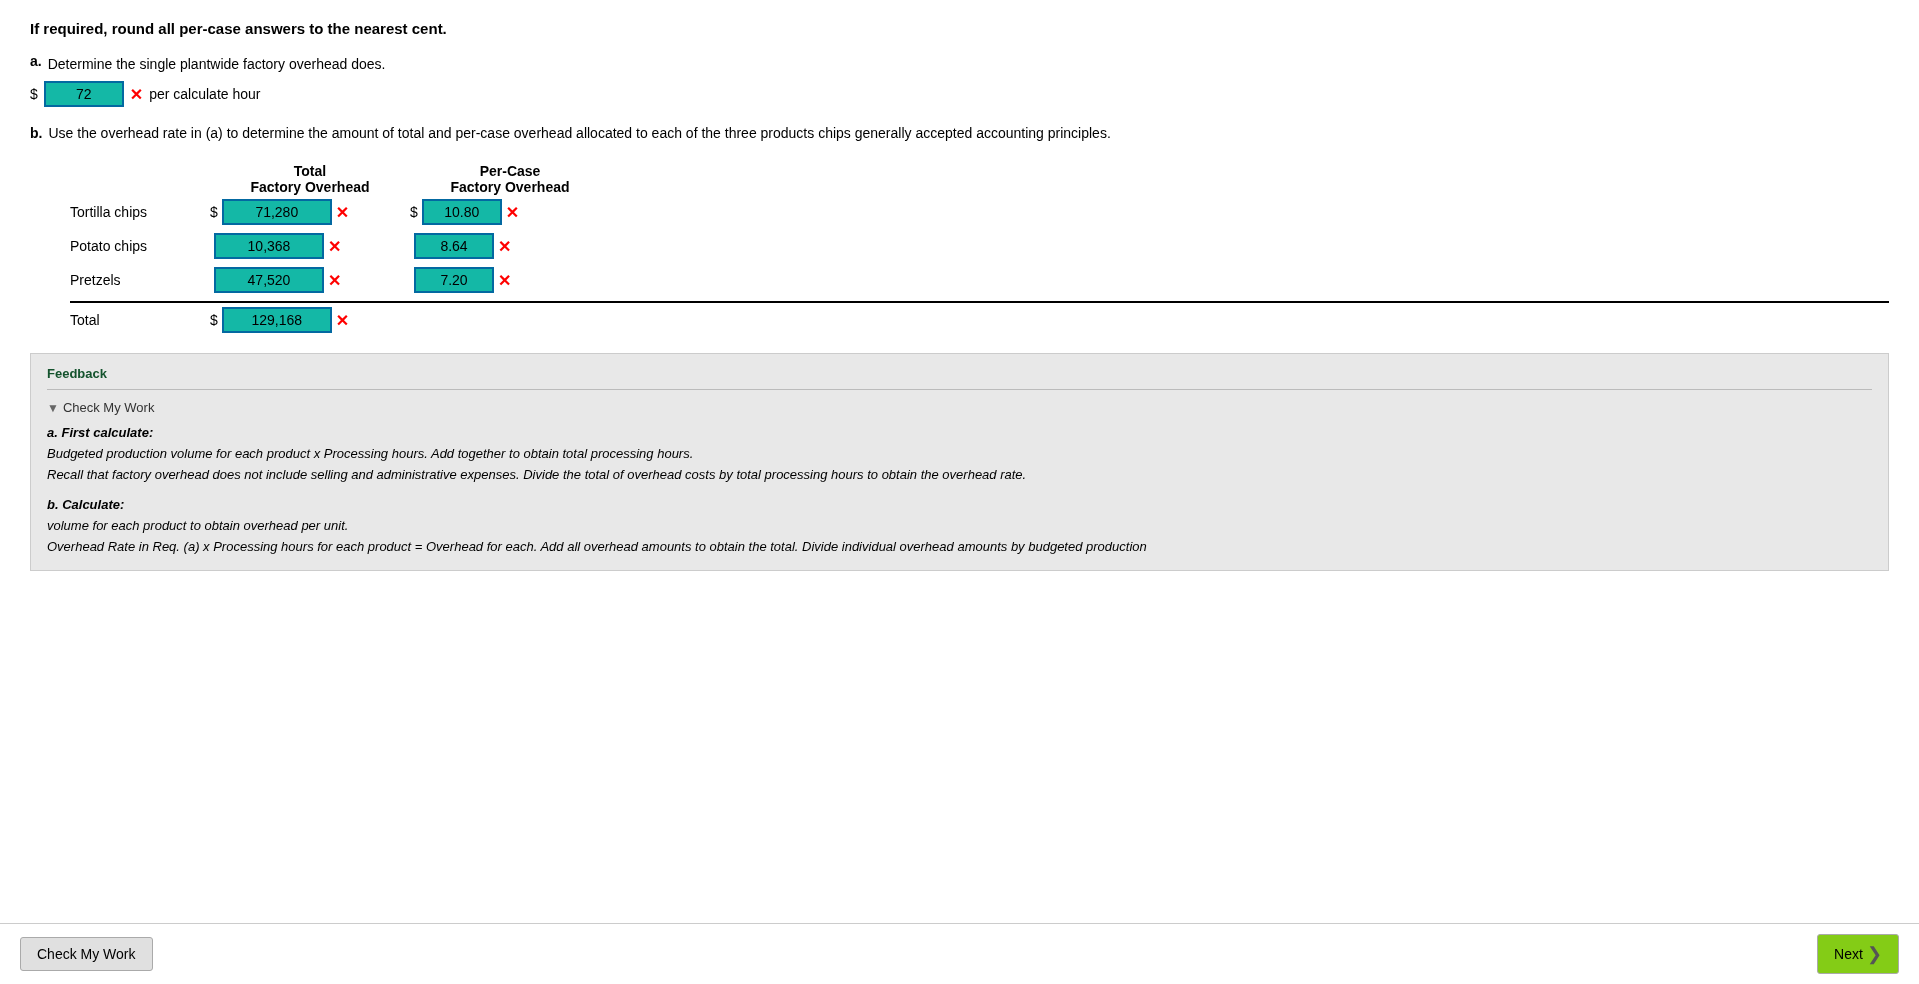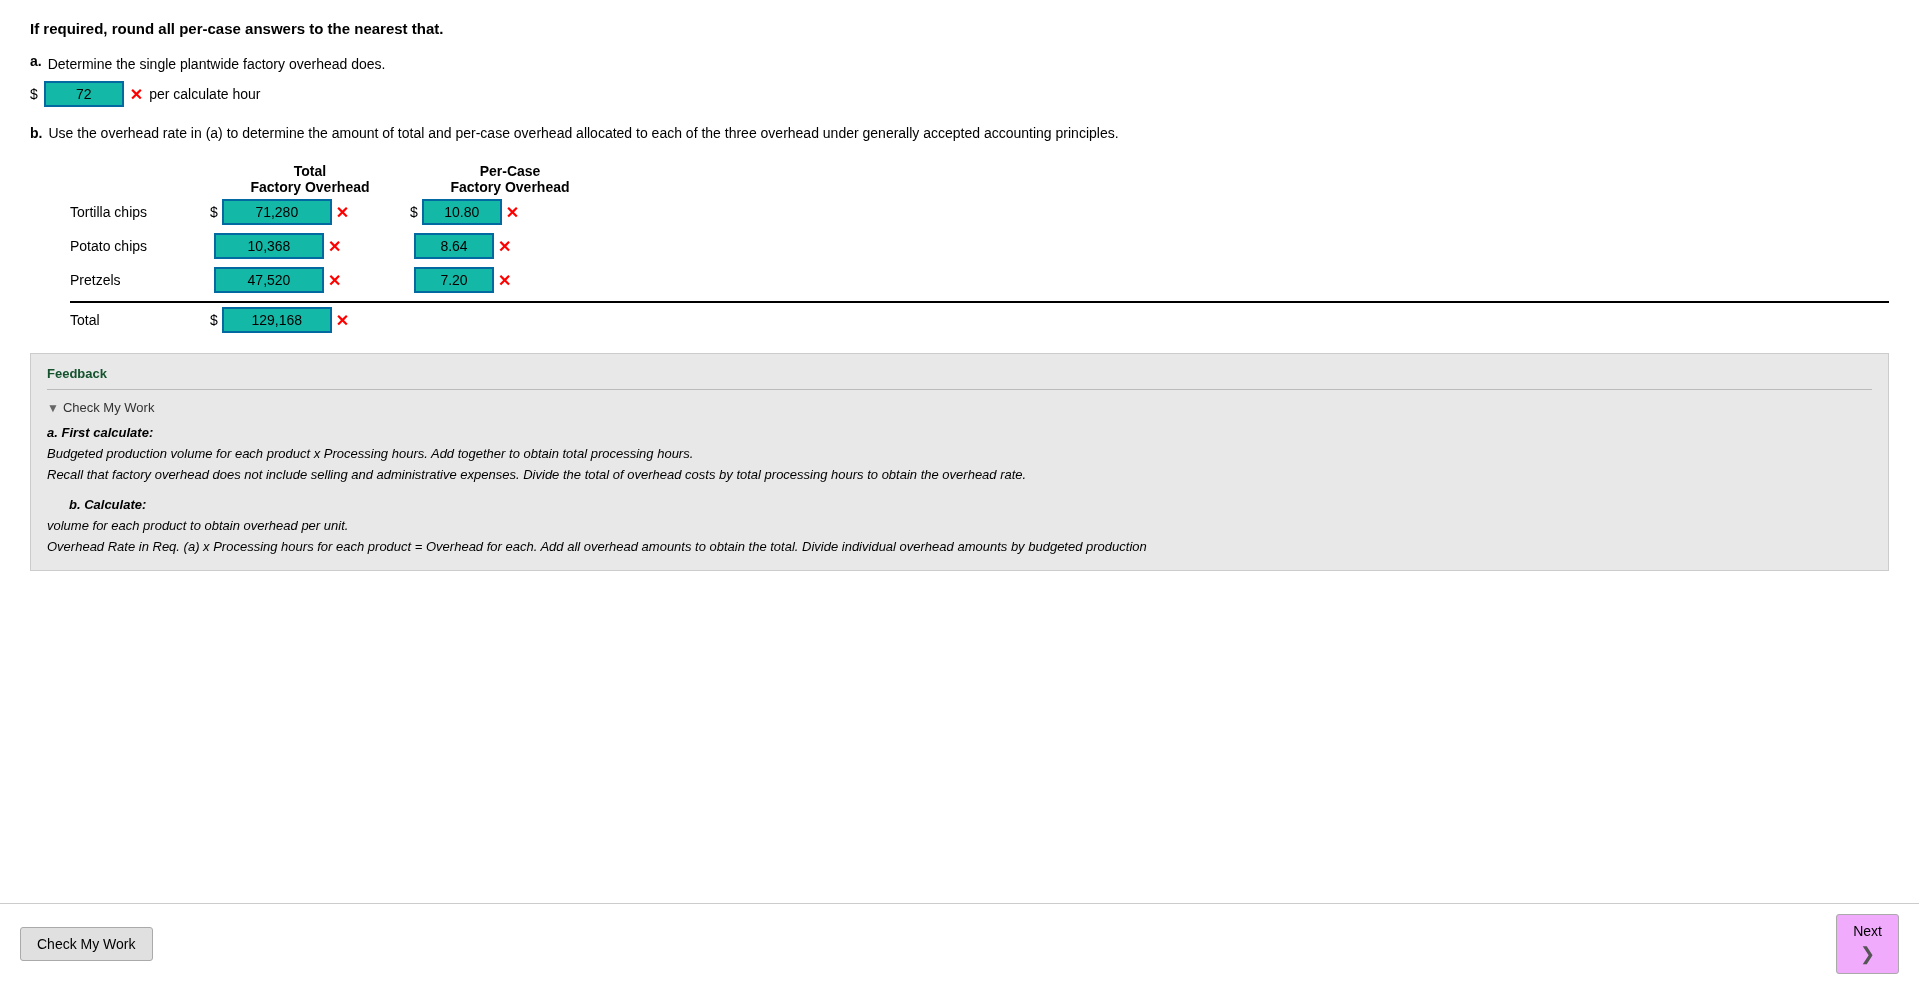--- a/index.html
+++ b/index.html
@@ -192,7 +192,7 @@
 <div class="page-container">
 
   <div class="instruction-bold">
-    <span>If required, round all per-case answers to the nearest that.</span>
+    <span>If required, round all per-case answers to the nearest cent.</span>
   </div>
 
   <div class="section-a">

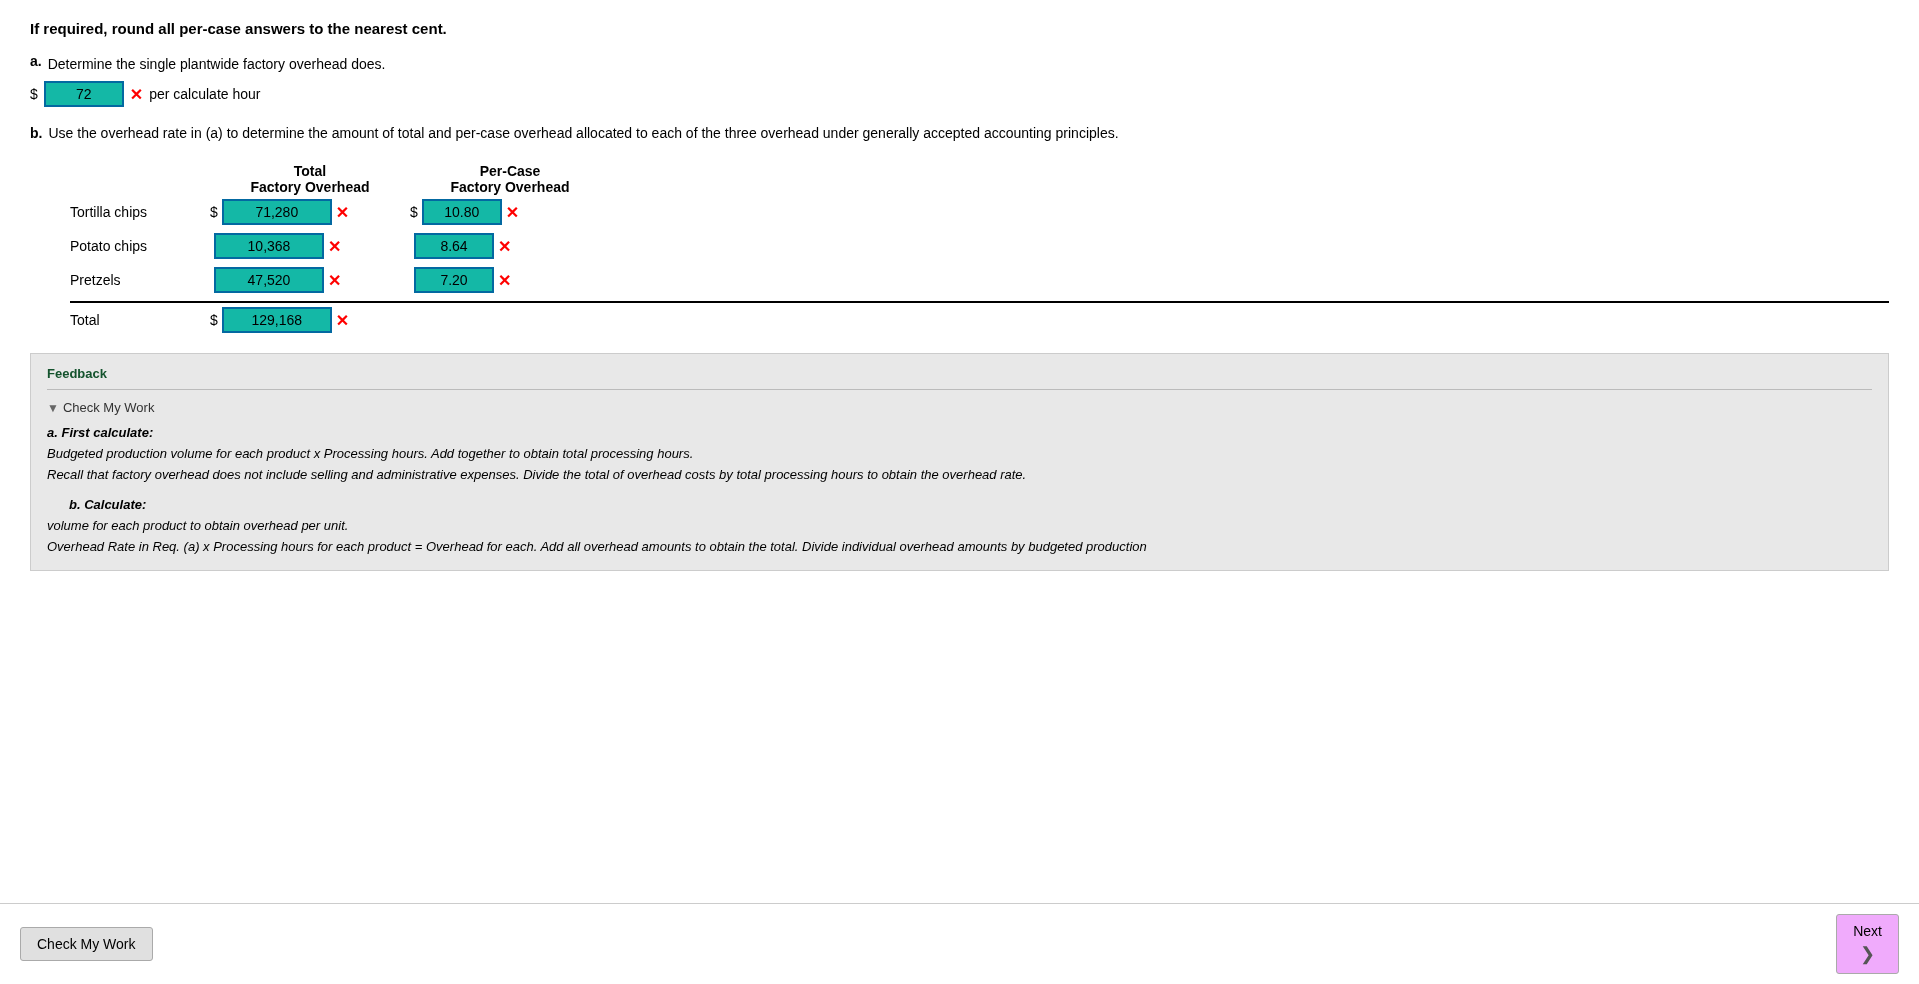--- a/index.html
+++ b/index.html
@@ -211,7 +211,7 @@
   <div class="section-b">
     <div style="display:flex; gap:6px;">
       <span class="section-label">b.</span>
-      <span>Use the overhead rate in (a) to determine the amount of total and per-case overhead allocated to each of the three overhead under generally accepted accounting principles.</span>
+      <span>Use the overhead rate in (a) to determine the amount of total and per-case overhead allocated to each of the three products chips generally accepted accounting principles.</span>
     </div>
   </div>
 

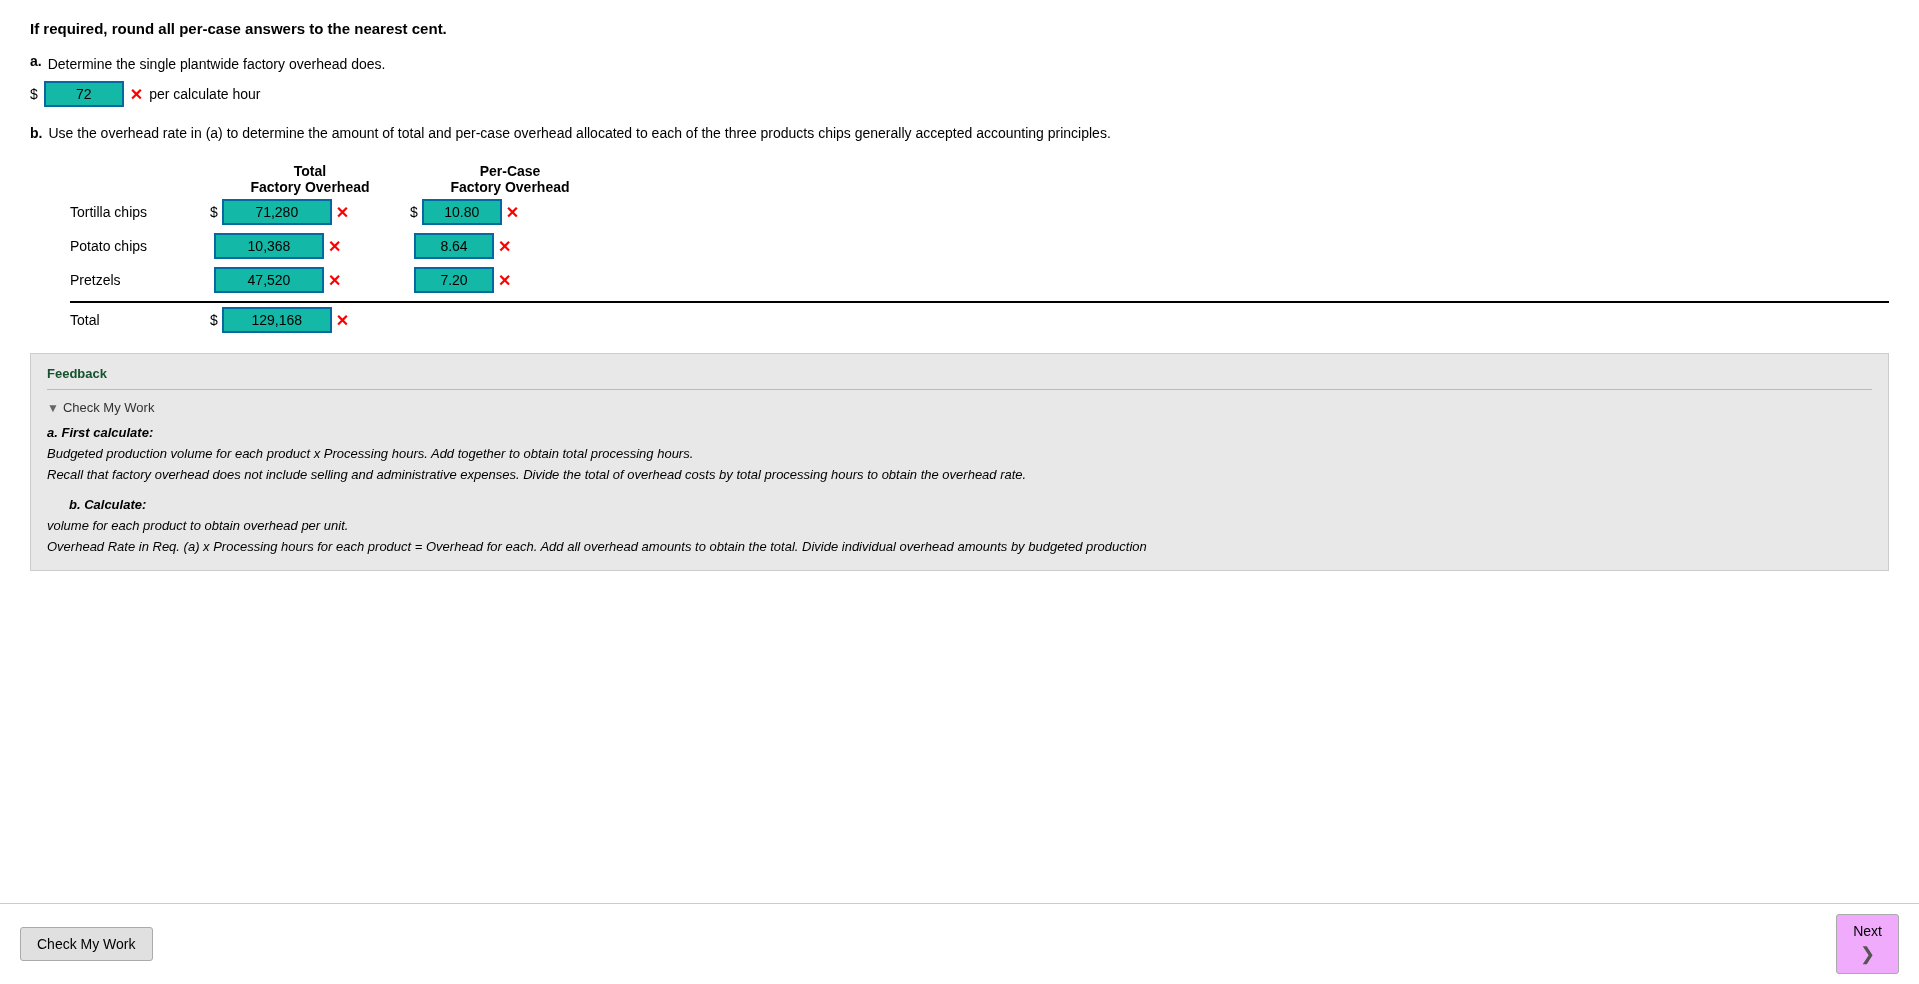--- a/index.html
+++ b/index.html
@@ -292,7 +292,7 @@
       <div class="sub-label">a. First calculate:</div>
       <div>Budgeted production volume for each product x Processing hours. Add together to obtain total processing hours.</div>
       <div>Recall that factory overhead does not include selling and administrative expenses. Divide the total of overhead costs by total processing hours to obtain the overhead rate.</div>
-      <div class="sub-label" style="margin-top:10px;margin-left:22px;">b. Calculate:</div>
+      <div class="sub-label" style="margin-top:10px;">b. Calculate:</div>
       <div>volume for each product to obtain overhead per unit.</div>
       <div>Overhead Rate in Req. (a) x Processing hours for each product = Overhead for each. Add all overhead amounts to obtain the total. Divide individual overhead amounts by budgeted production</div>
     </div>

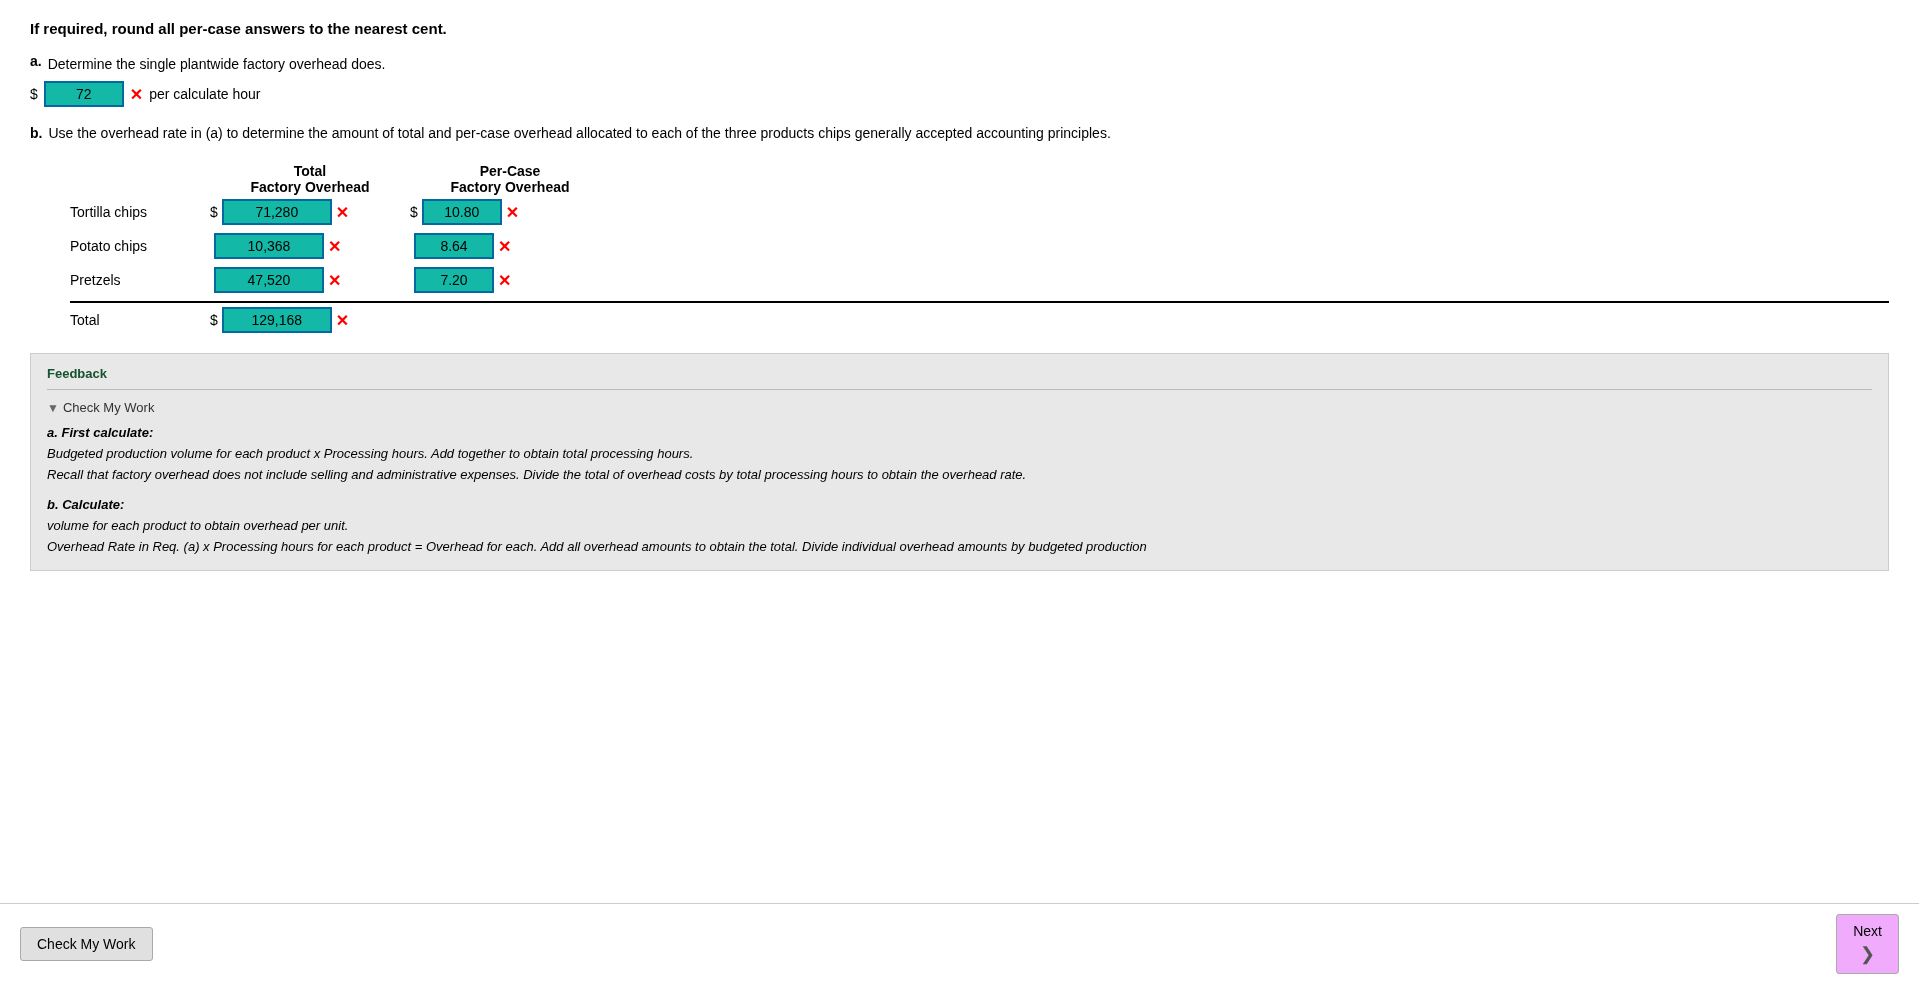--- a/index.html
+++ b/index.html
@@ -170,7 +170,7 @@
       border-radius: 3px;
     }
     .next-btn {
-      background: #f0abfc;
+      background: #84cc16;
       border: 1px solid #aaa;
       padding: 8px 16px;
       font-size: 14px;
@@ -179,7 +179,6 @@
       display: flex;
       align-items: center;
       gap: 4px;
-      flex-direction: column;
     }
     .next-arrow {
       font-size: 18px;

